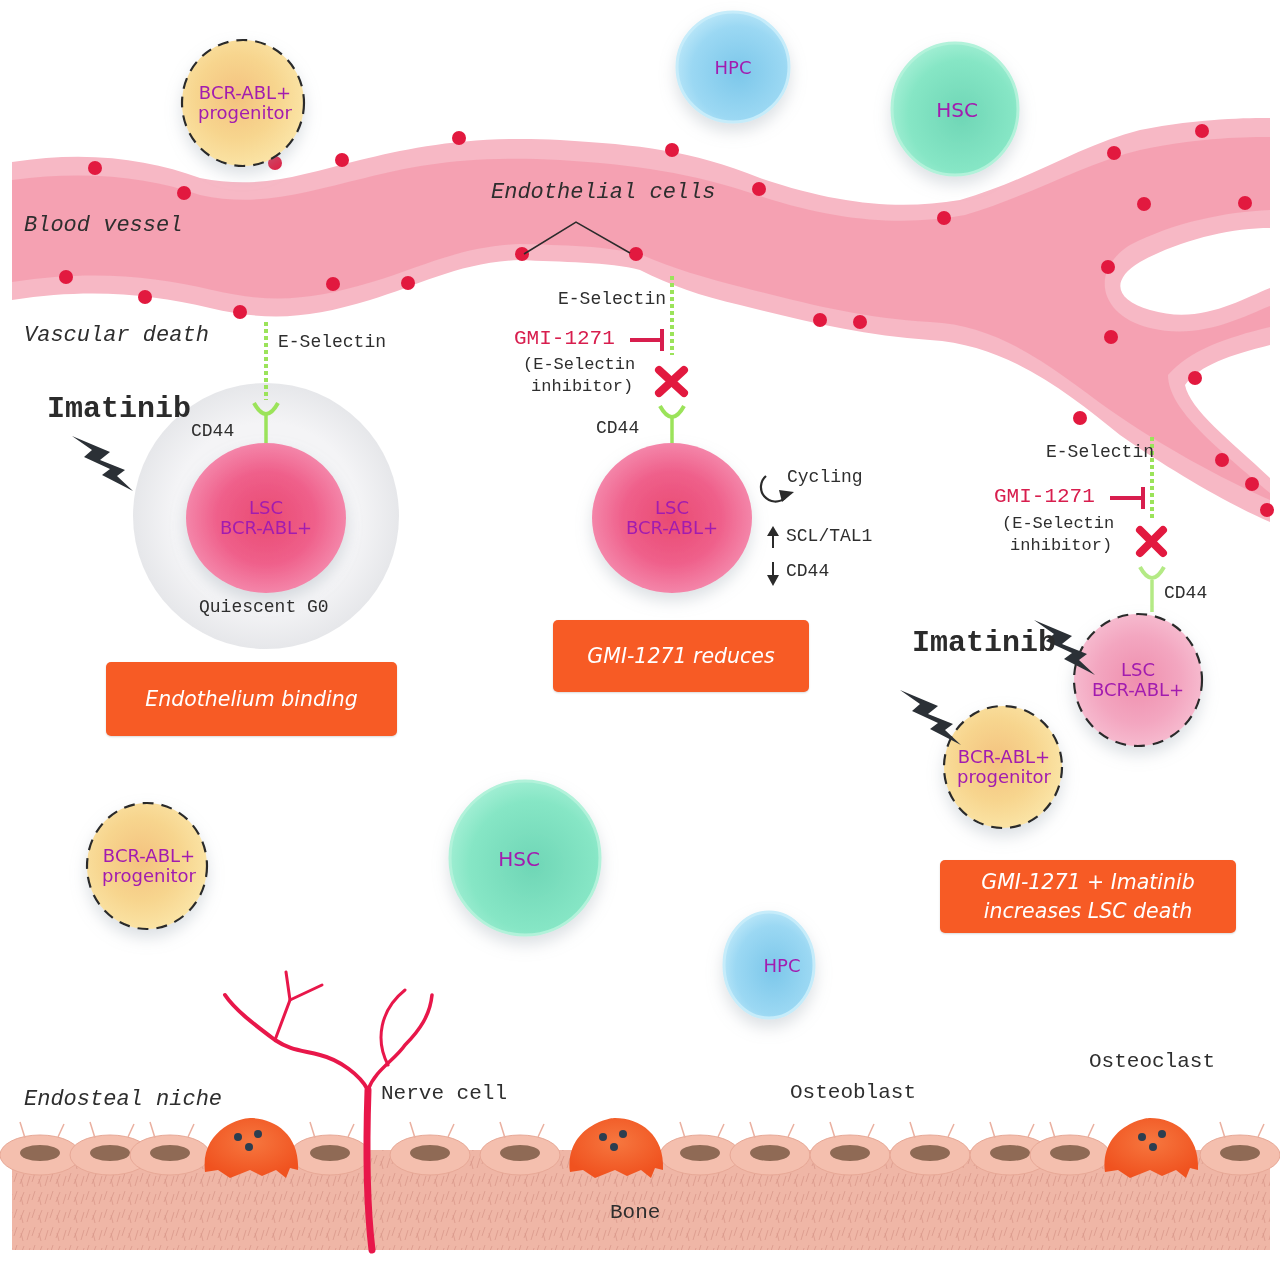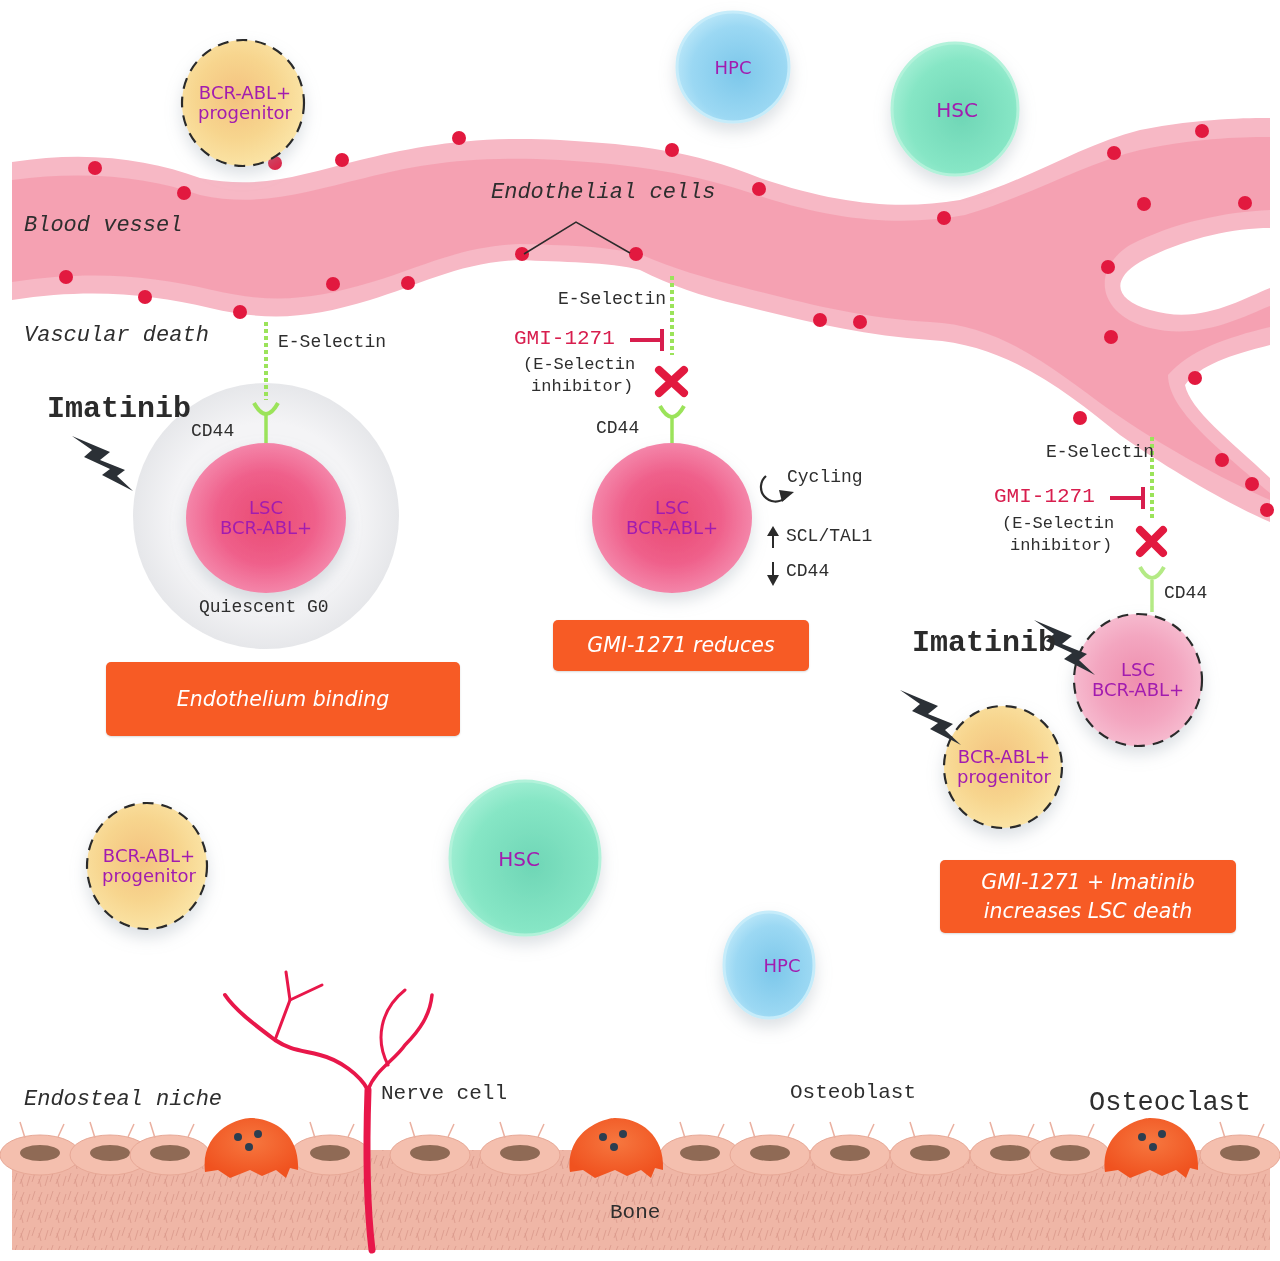--- a/index.html
+++ b/index.html
@@ -319,7 +319,7 @@
 <div class="lbl small" style="left:787px;top:467px">Cycling</div>
 <div class="lbl small" style="left:786px;top:526px">SCL/TAL1</div>
 <div class="lbl small" style="left:786px;top:561px">CD44</div>
-<div class="box" style="left:553px;top:620px;width:256px;height:51px">
+<div class="box" style="left:553px;top:620px;width:256px;height:72px">
   <span>GMI-1271 reduces</span>
 </div>
 

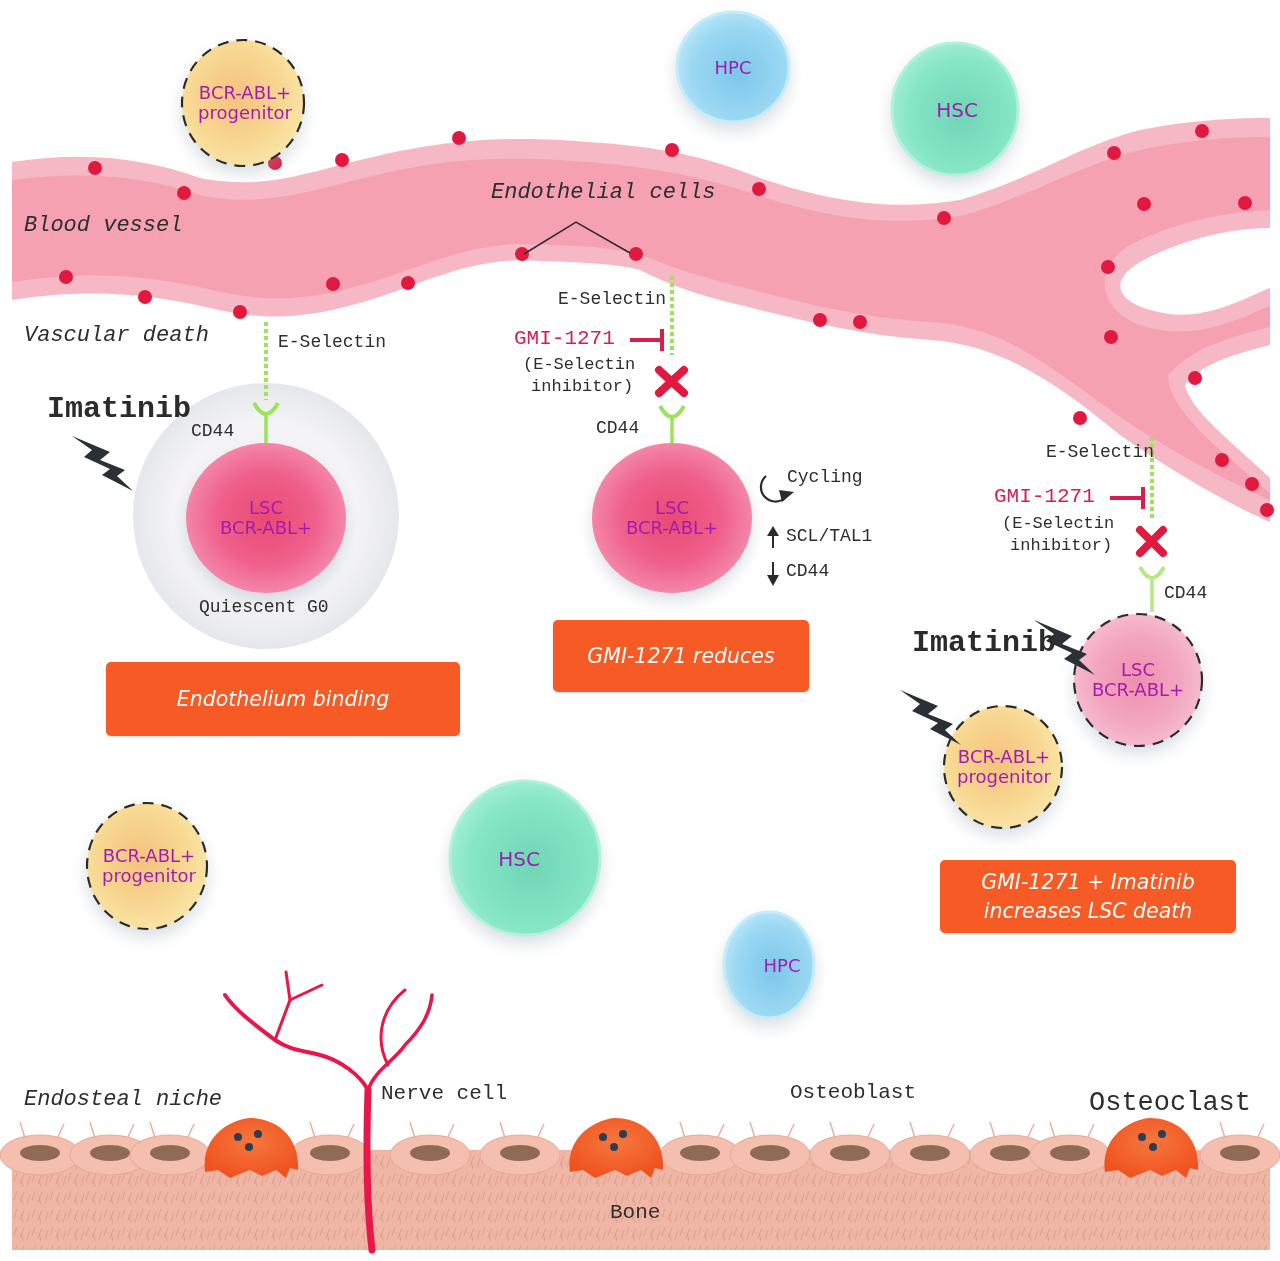--- a/index.html
+++ b/index.html
@@ -301,7 +301,7 @@
   <div>BCR-ABL+</div>
 </div>
 <div class="lbl small" style="left:199px;top:597px">Quiescent G0</div>
-<div class="box" style="left:106px;top:662px;width:354px;height:74px">
+<div class="box" style="left:106px;top:662px;width:291px;height:74px">
   <span>Endothelium binding</span>
 </div>
 

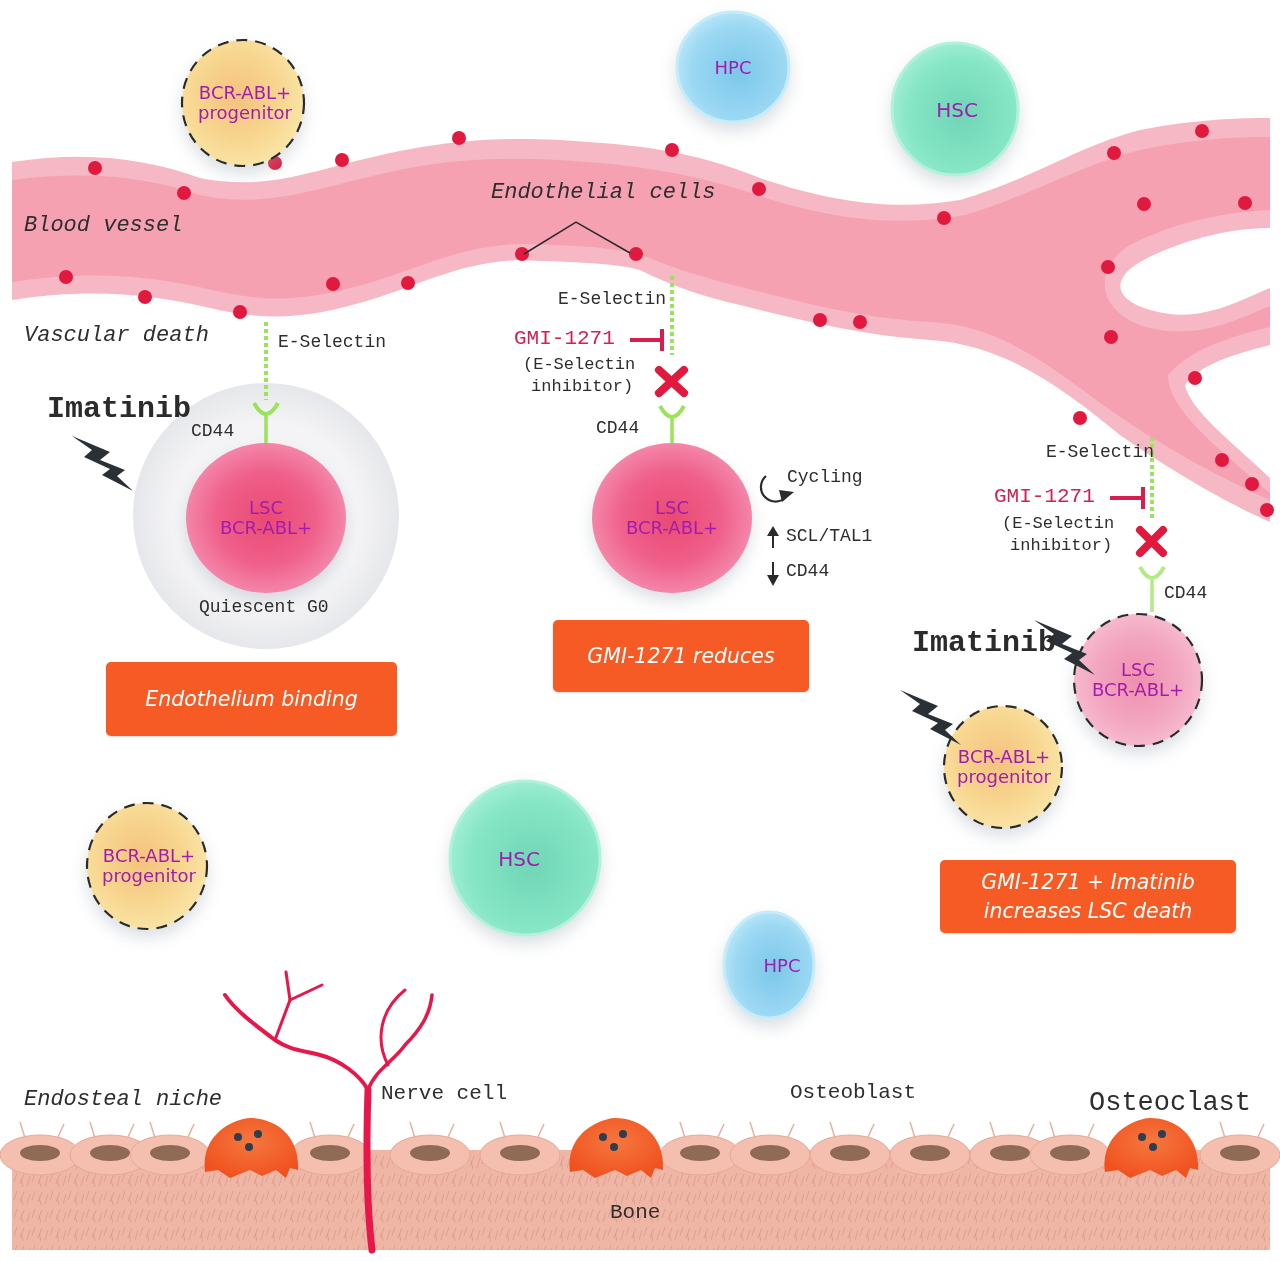--- a/index.html
+++ b/index.html
@@ -346,7 +346,7 @@
 
 <div class="lbl mid" style="left:381px;top:1082px;font-size:21px">Nerve cell</div>
 <div class="lbl mid" style="left:790px;top:1081px;font-size:21px">Osteoblast</div>
-<div class="lbl mid" style="left:1089px;top:1088px;font-size:27px">Osteoclast</div>
+<div class="lbl mid" style="left:1089px;top:1050px;font-size:21px">Osteoclast</div>
 <div class="lbl mid" style="left:610px;top:1201px;font-size:21px">Bone</div>
 
 </div>

